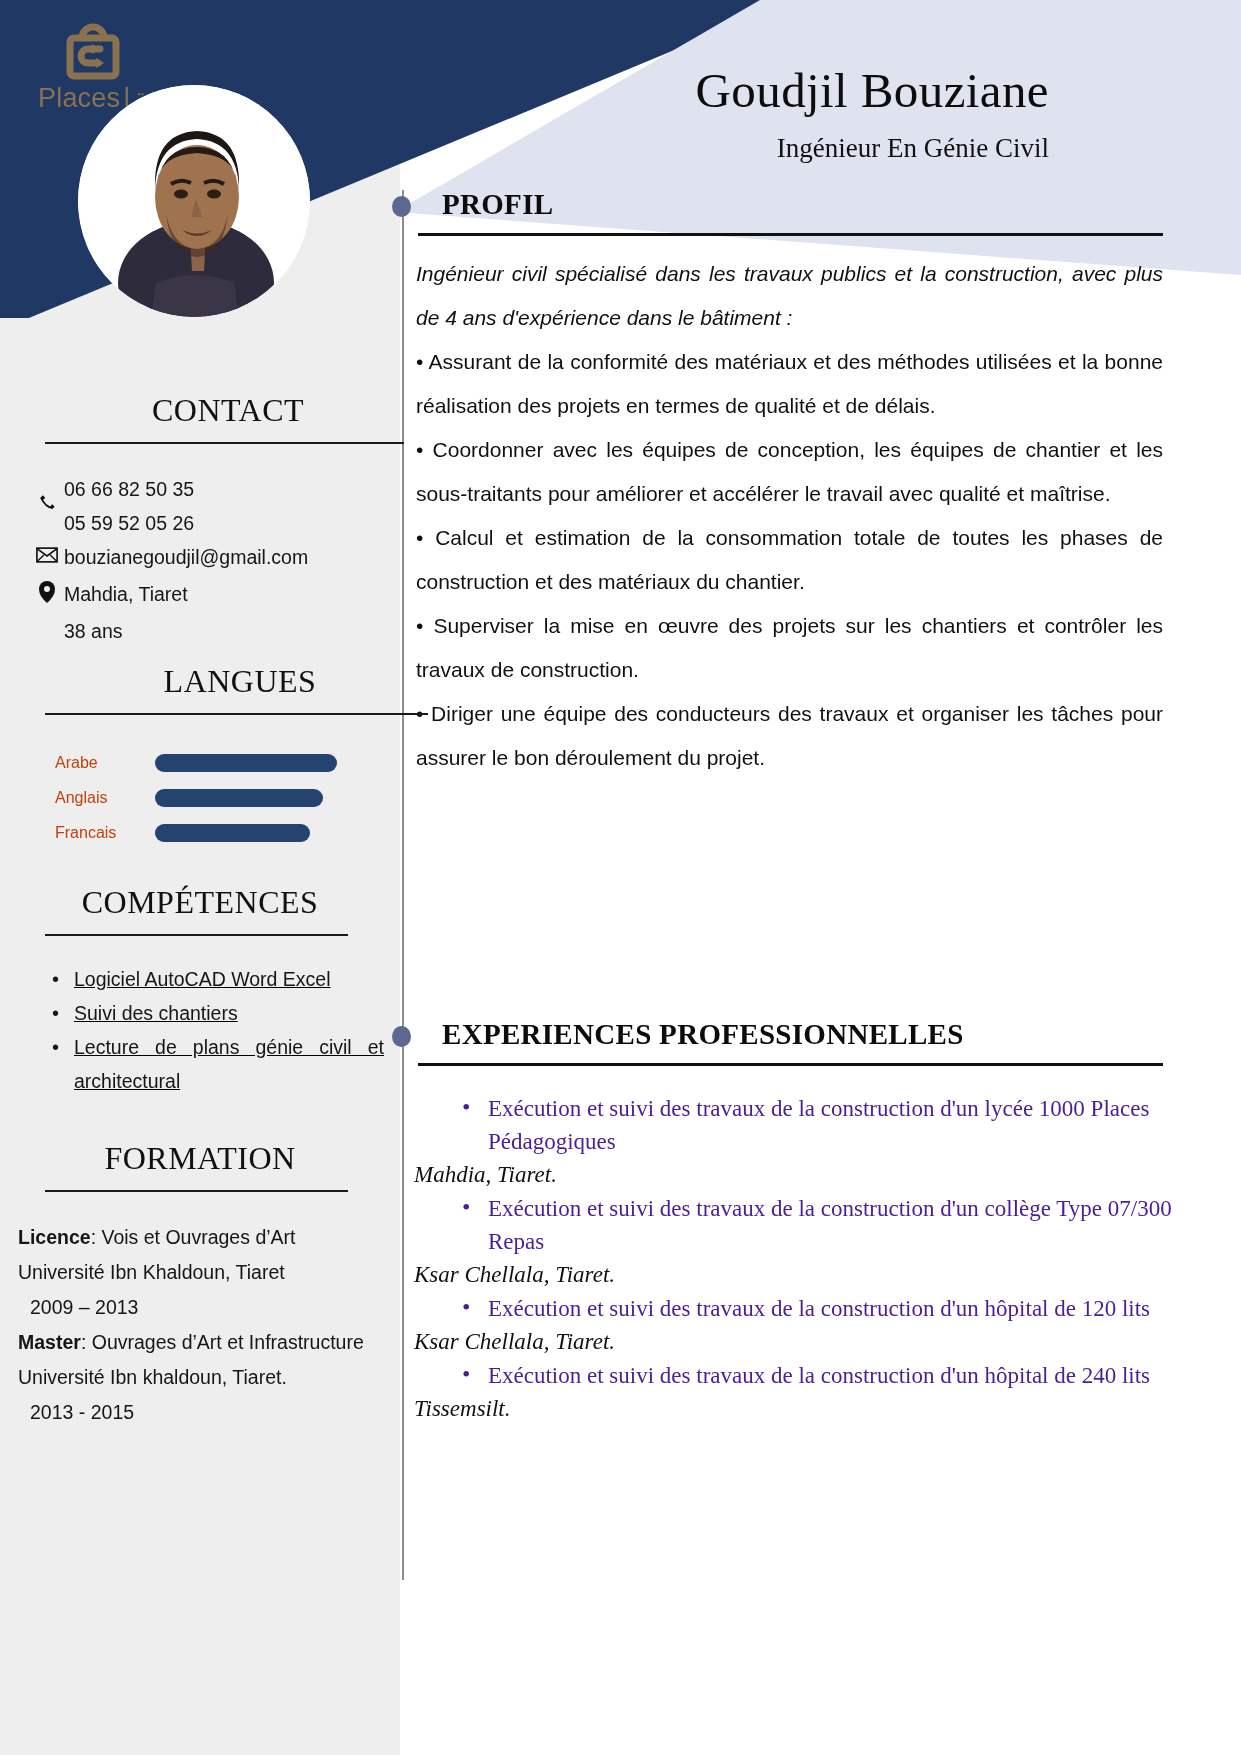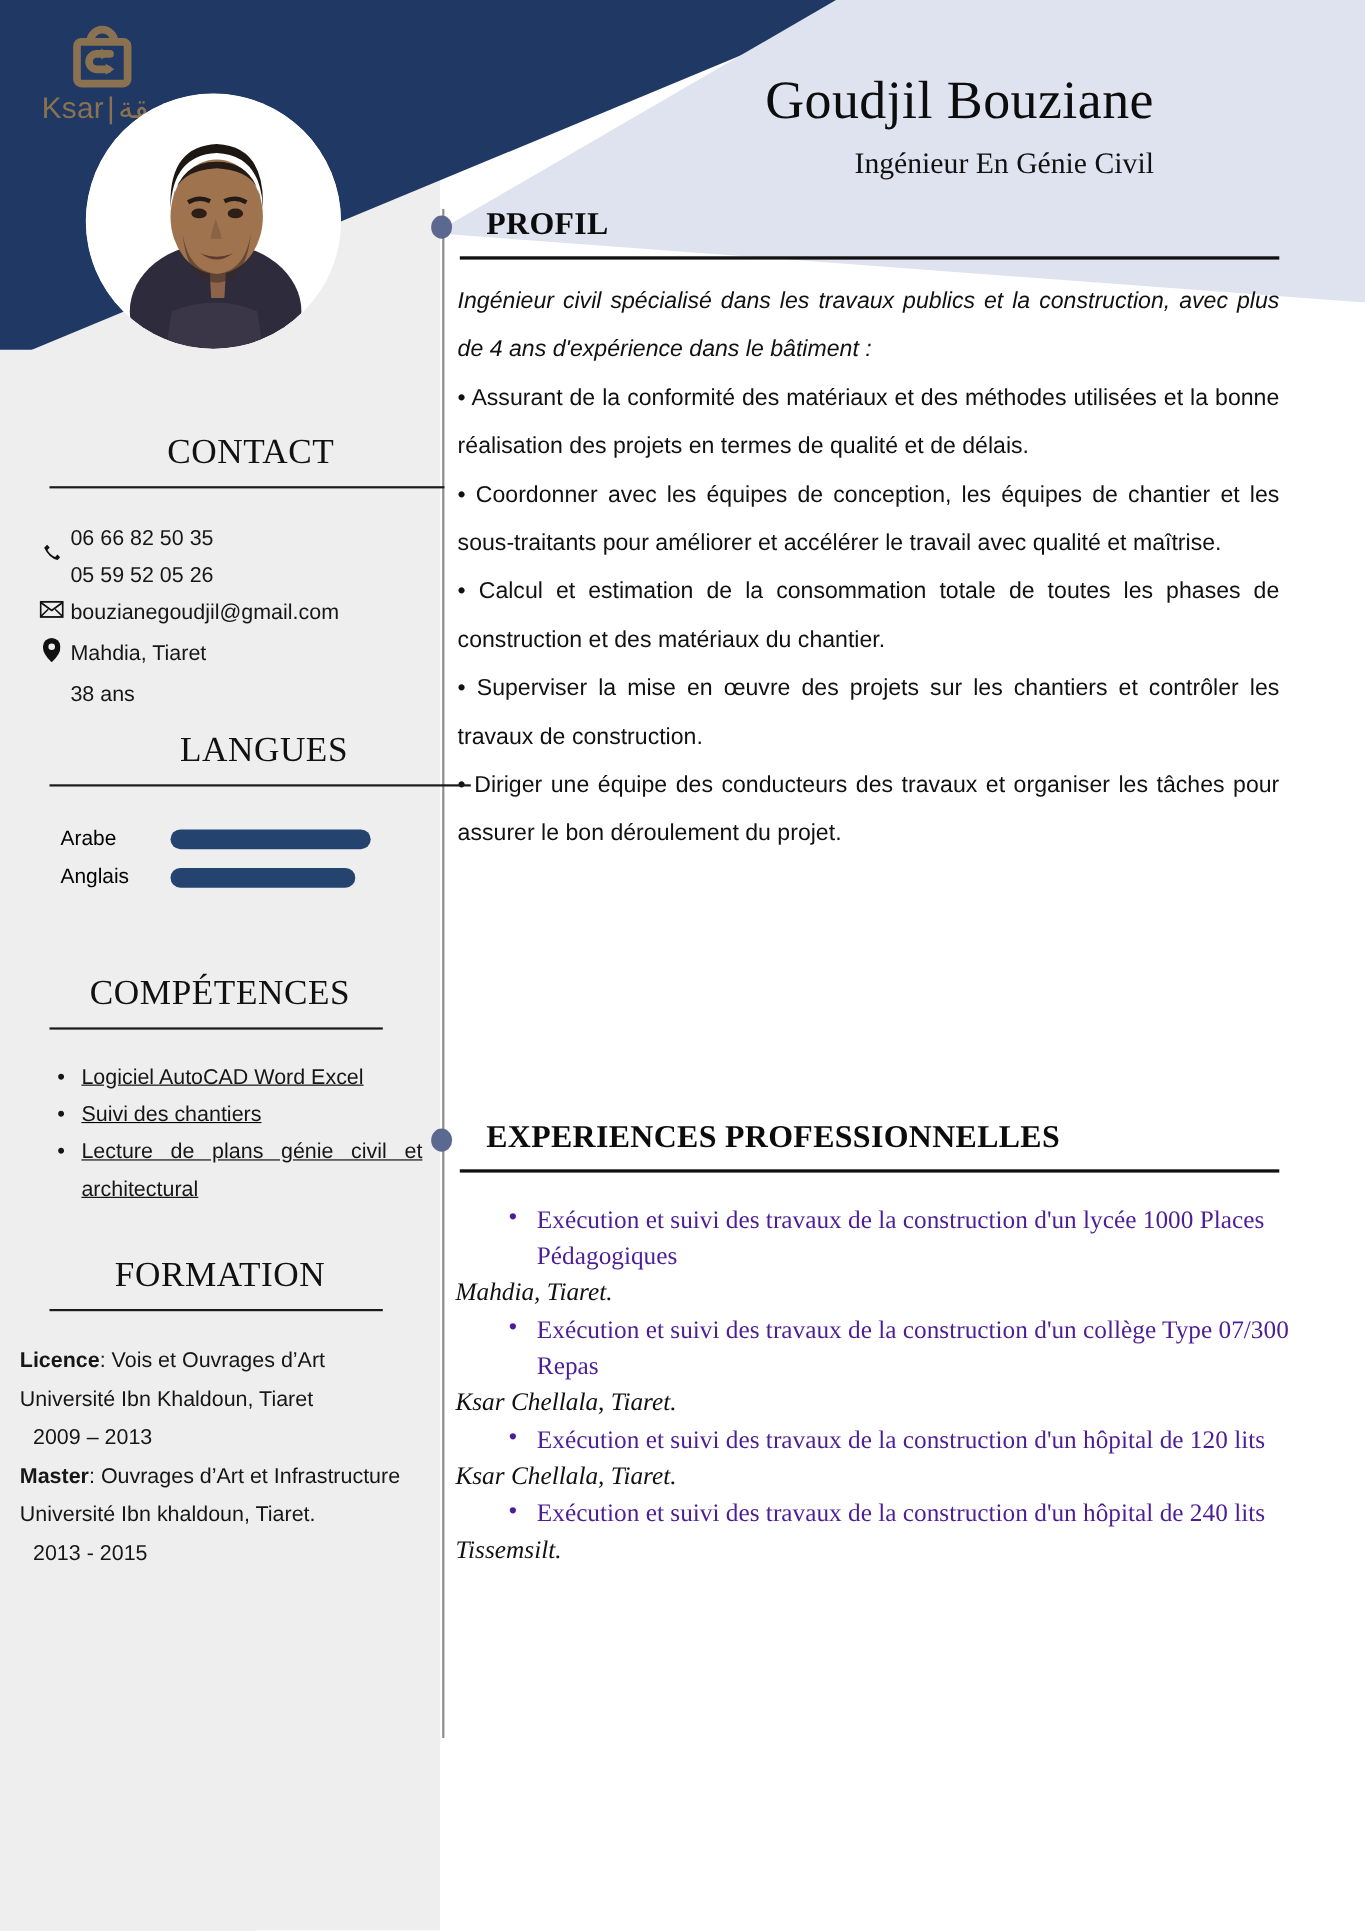--- a/index.html
+++ b/index.html
@@ -175,7 +175,7 @@
     </svg>
   </div>
   <div class="logo-text">
-    <span>Ksar</span><span class="bar">|</span><span>سويقة</span>
+    <span>Places</span><span class="bar">|</span><span>سويقة</span>
   </div>
 </div>
 

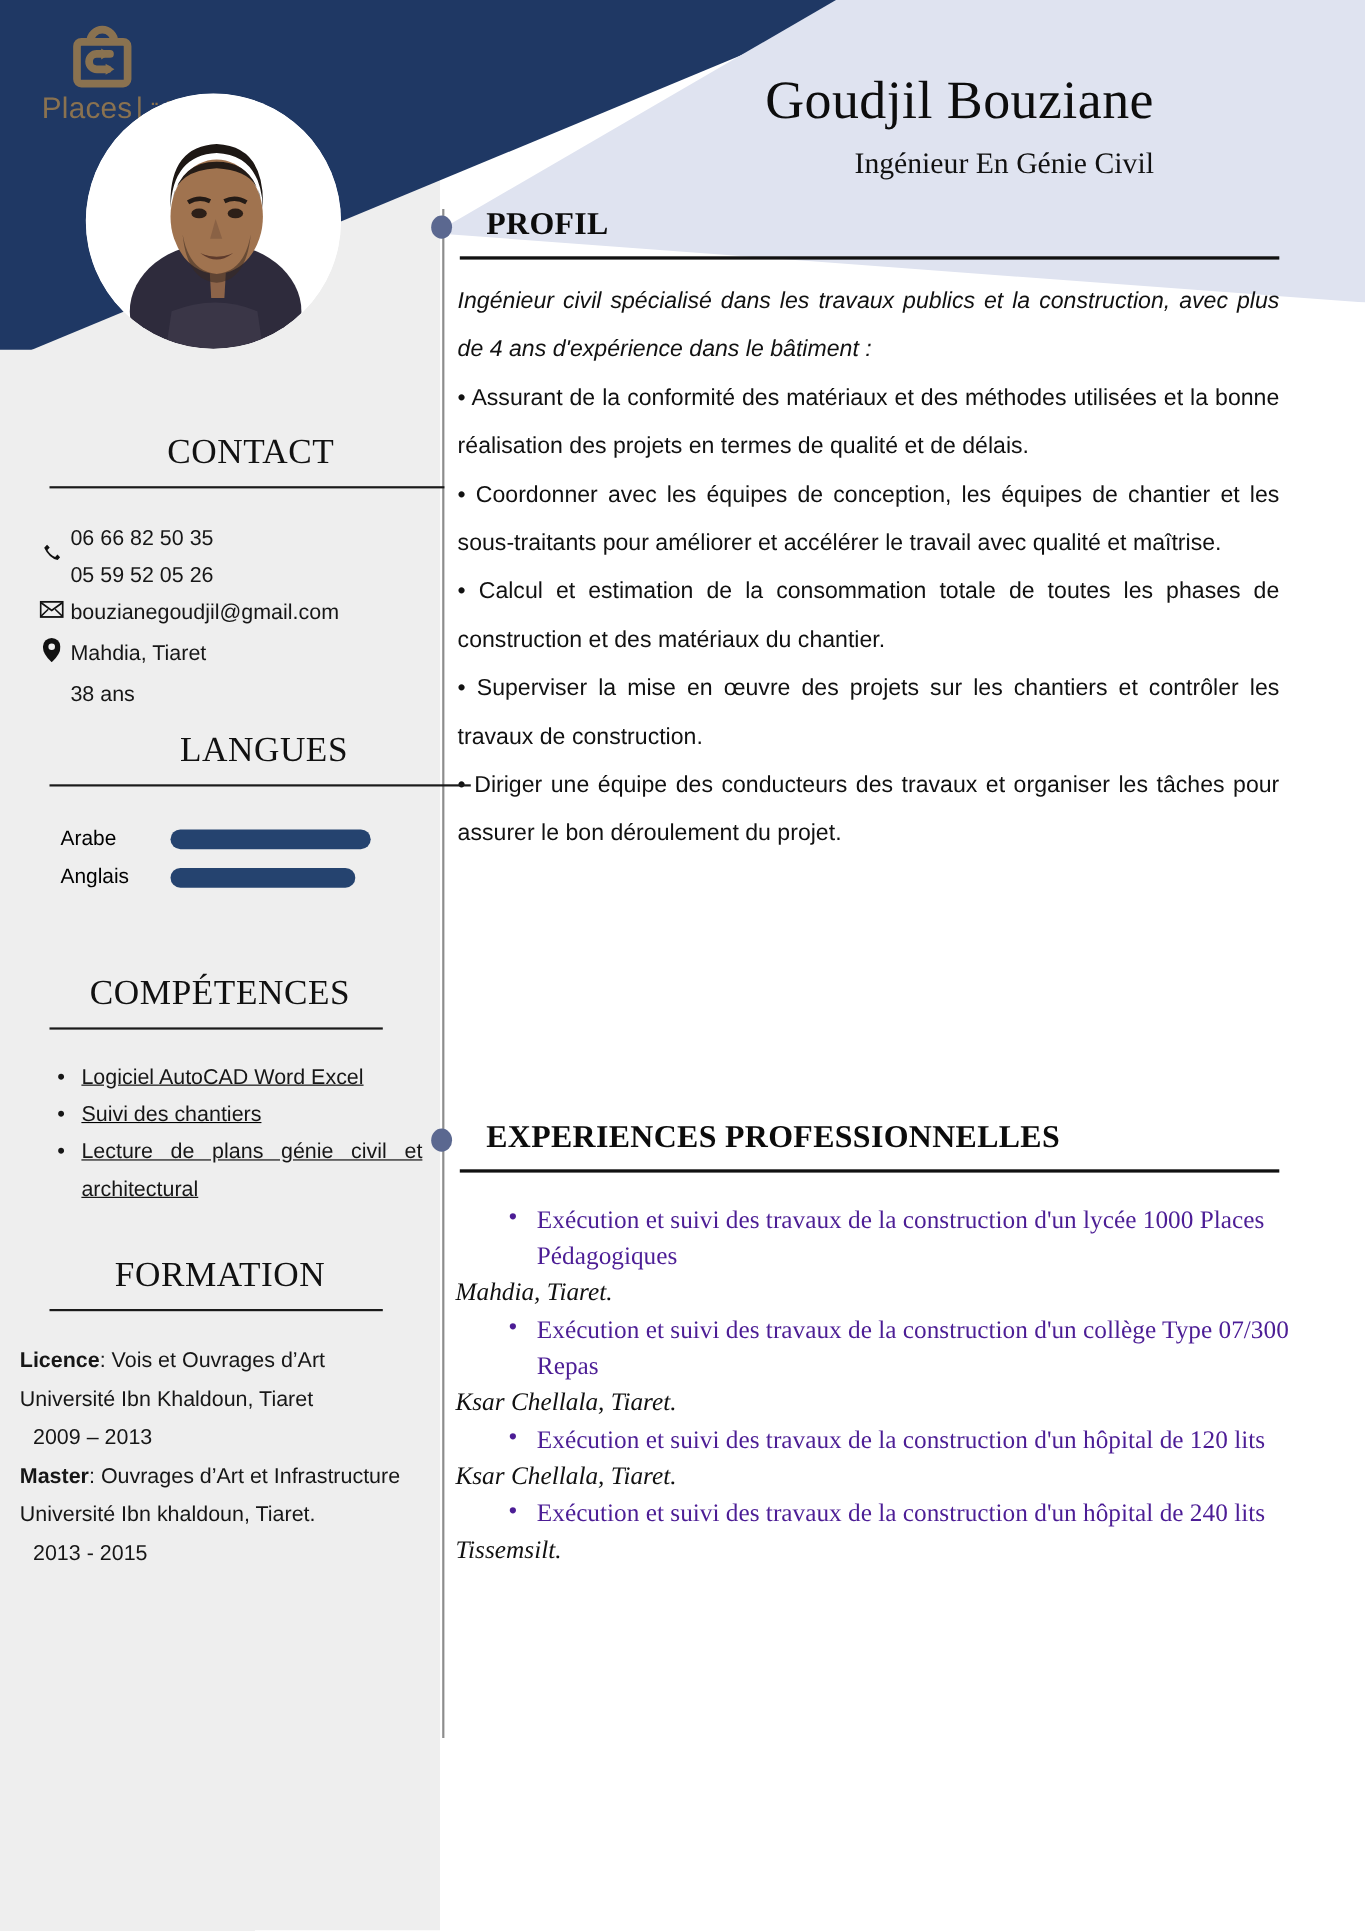--- a/index.html
+++ b/index.html
@@ -84,7 +84,7 @@
   .lang-block { position:absolute; left:0; top:663px; width:480px; }
   .lang-list { margin:30px 0 0 55px; }
   .lang-row { display:flex; align-items:center; height:35px; }
-  .lang-name { width:100px; font-size:19px; color:#000000; }
+  .lang-name { width:100px; font-size:16px; color:#c2410c; }
   .lang-bar { height:18px; border-radius:9px; background:#25436f; }
 
   

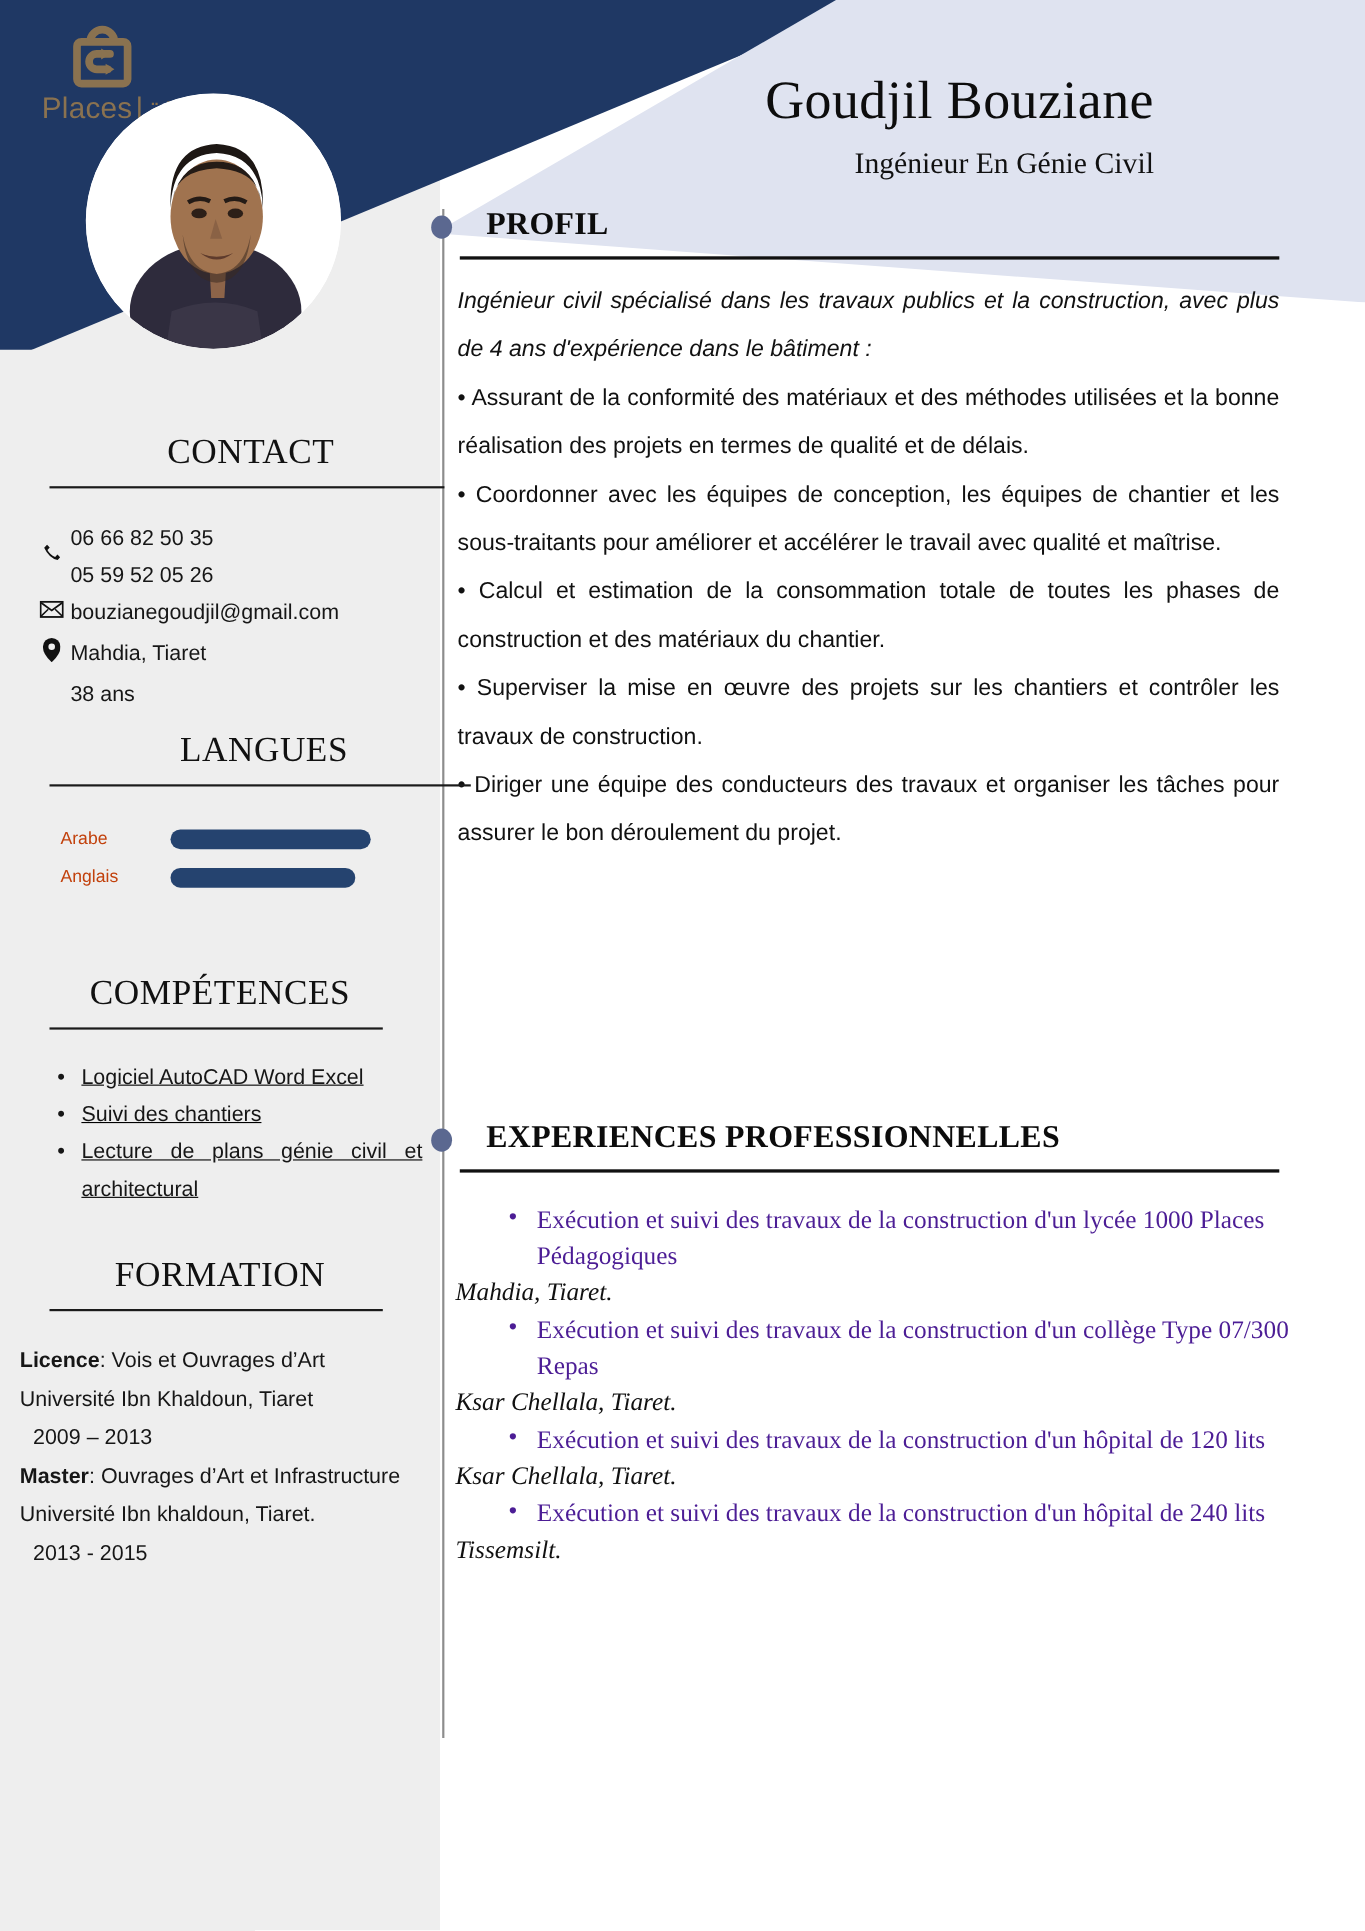--- a/index.html
+++ b/index.html
@@ -260,6 +260,10 @@
           <div class="lang-name">Anglais</div>
           <div class="lang-bar" style="width: 168px;"></div>
         </div>
+        <div class="lang-row">
+          <div class="lang-name">Francais</div>
+          <div class="lang-bar" style="width: 155px;"></div>
+        </div>
       </div>
   </div>
 

